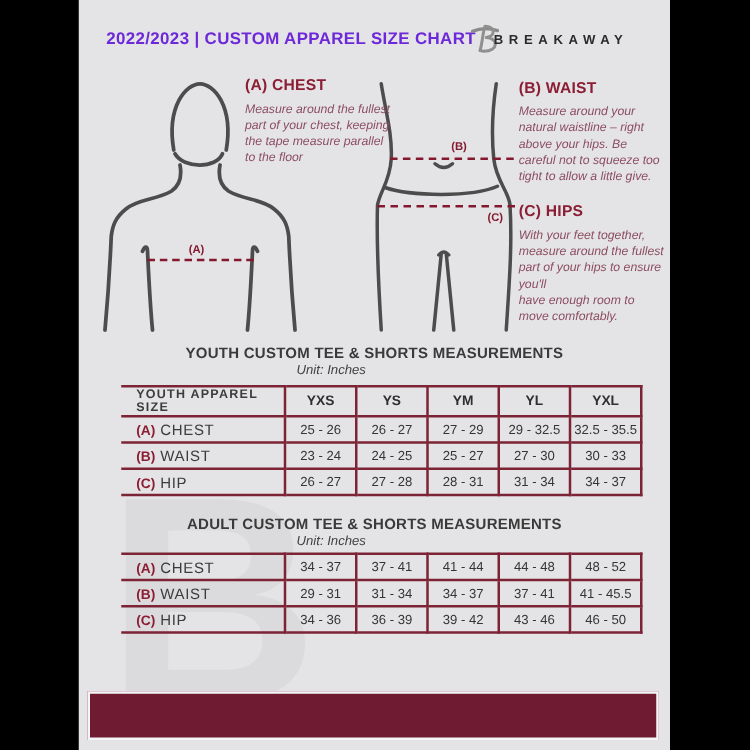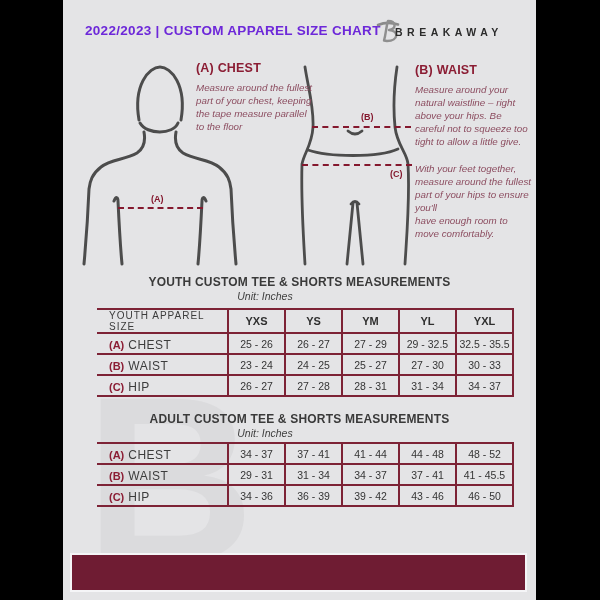--- a/index.html
+++ b/index.html
@@ -117,6 +117,7 @@
       <div class="meas-p">Measure around your natural waistline – right above your hips. Be careful not to squeeze too tight to allow a little give.</div>
     </div>
     <div class="meas meas-c">
+      <div class="meas-h">(C) HIPS</div>
       <div class="meas-p">With your feet together, measure around the fullest part of your hips to ensure you'll
 have enough room to move comfortably.</div>
     </div>

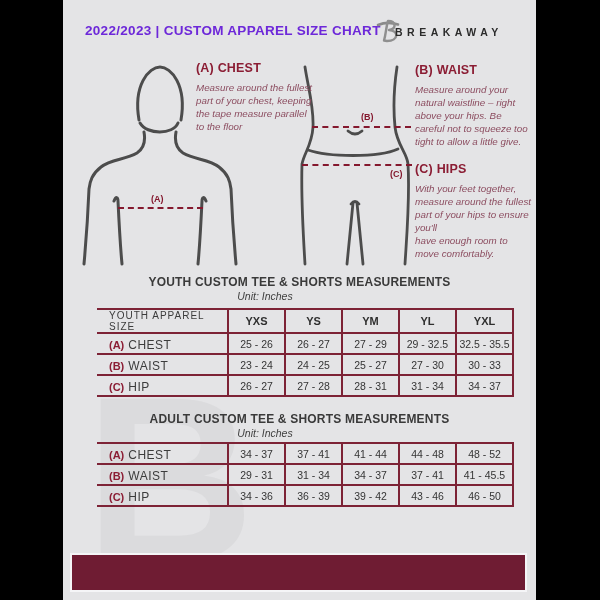--- a/index.html
+++ b/index.html
@@ -50,7 +50,7 @@
   .size-table td, .size-table th { border:2px solid #7d2336; height:21px; padding:0;
                background:transparent; vertical-align:middle; }
   .size-table tr > *:first-child { border-left:none; width:131px; text-align:left; padding-left:12px; }
-  .hdr-label { font-size:10px; font-weight:normal; letter-spacing:1px; color:#3c3c3c; }
+  .hdr-label { font-size:10px; font-weight:bold; letter-spacing:1px; color:#3c3c3c; }
   .size-col  { font-size:11px; font-weight:bold; color:#2f2f2f; text-align:center; }
   .row-key   { font-size:11px; font-weight:bold; color:#8b1d34; }
   .row-label { font-size:12px; color:#3c3c3c; letter-spacing:0.5px; margin-left:4px; }

